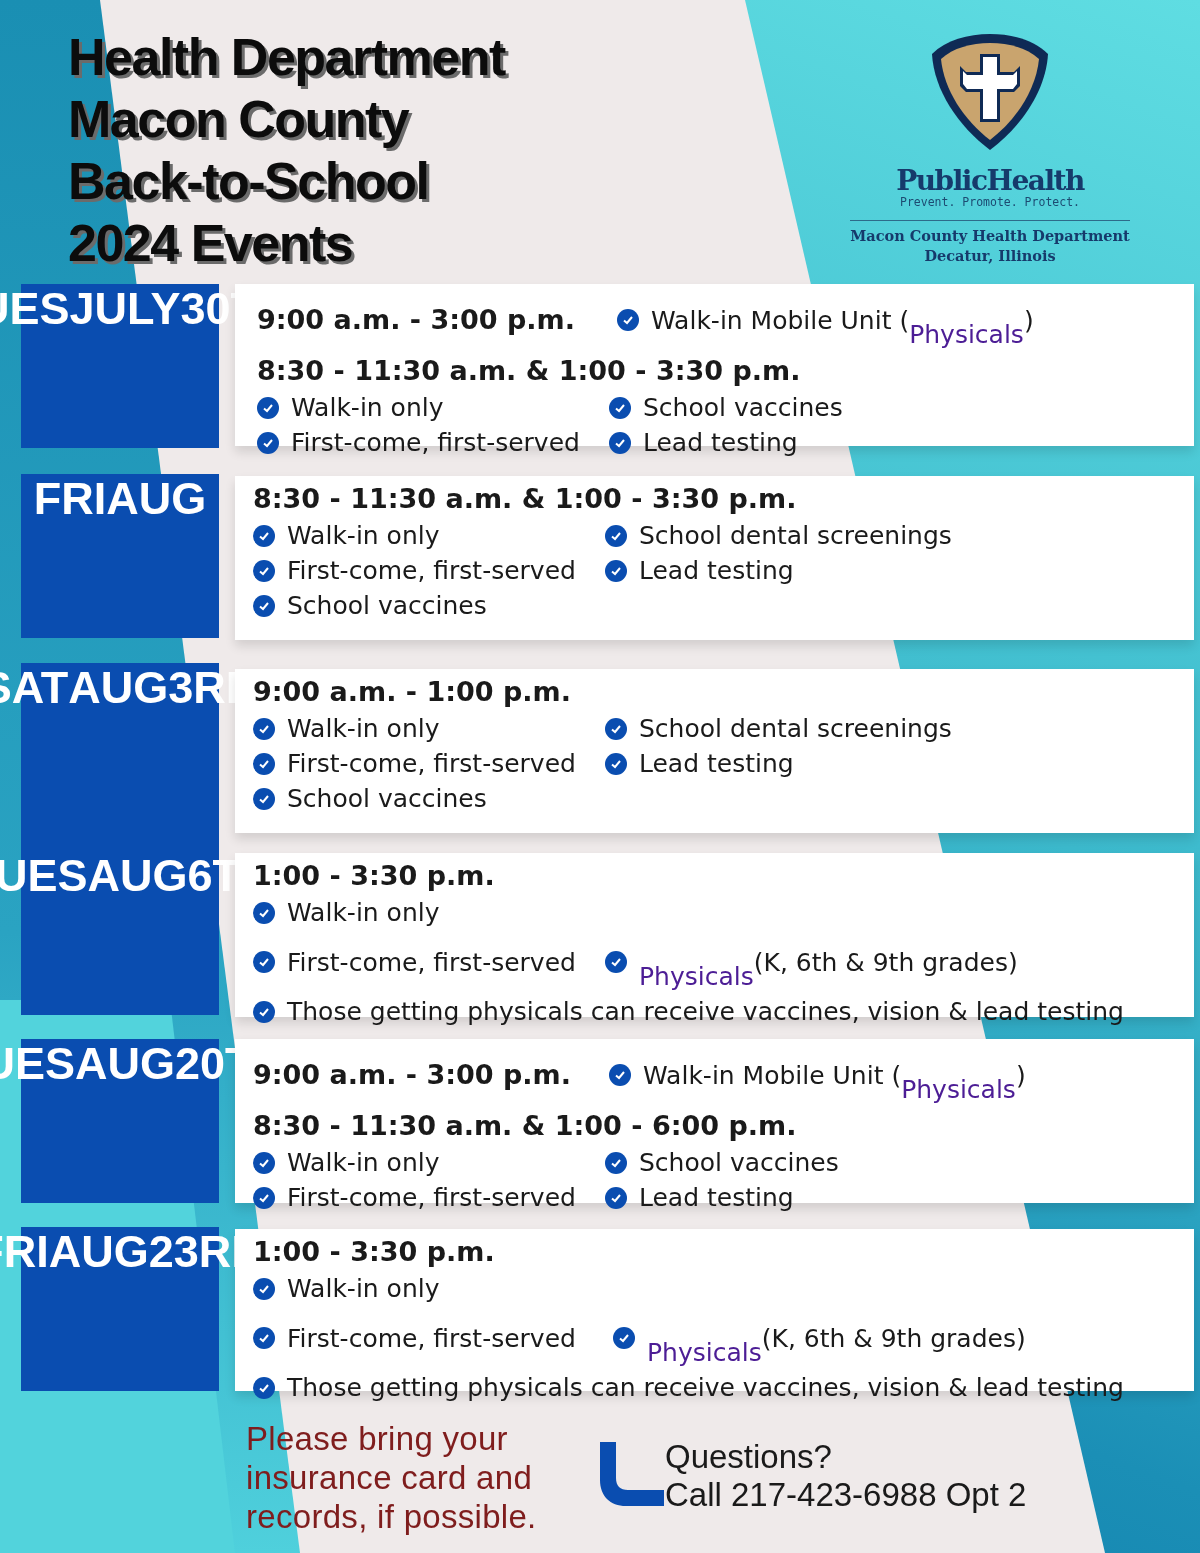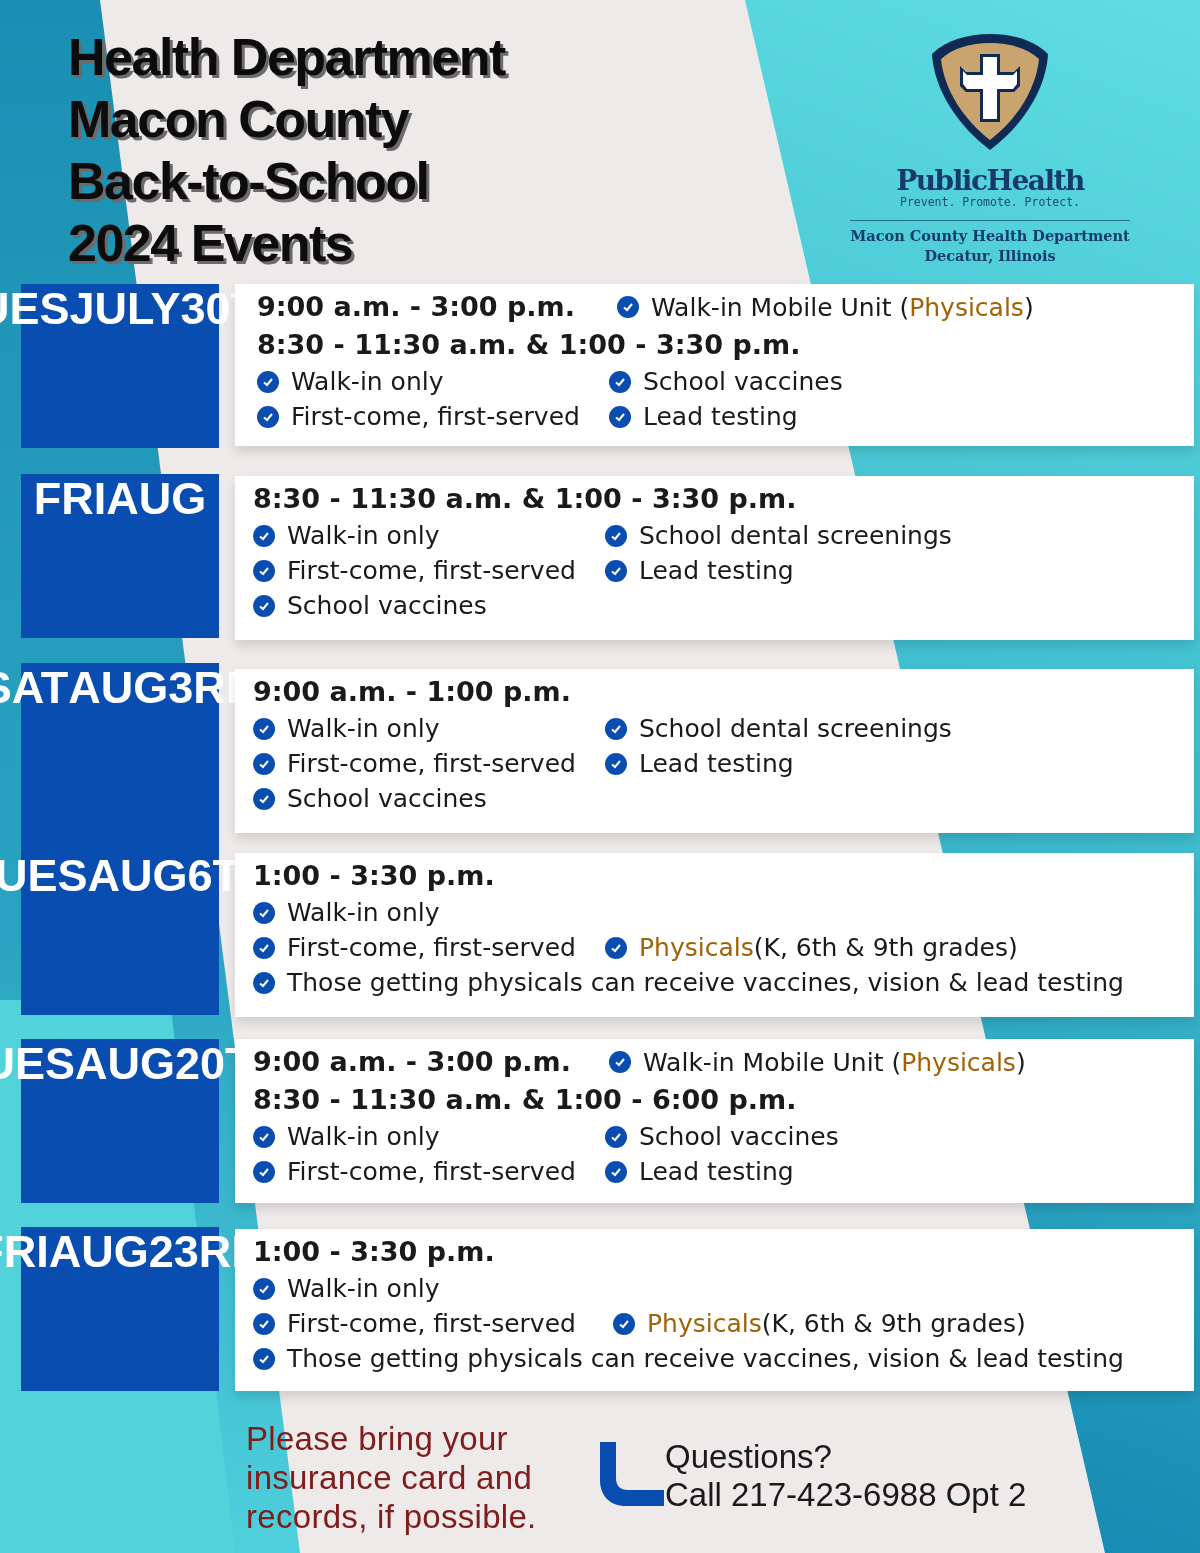--- a/index.html
+++ b/index.html
@@ -46,7 +46,7 @@
     display: inline-flex; align-items: center; justify-content: center; margin-right: 12px;
     flex: 0 0 22px; }
   .chk svg { width: 12px; height: 12px; }
-  .red { color: #a16207; }
+  .red { color: #4c1d95; margin-top: 29px; }
 
   
   .note { position: absolute; left: 246px; top: 1419px; color: #7f1d1d; font-family: "Liberation Sans", sans-serif;

